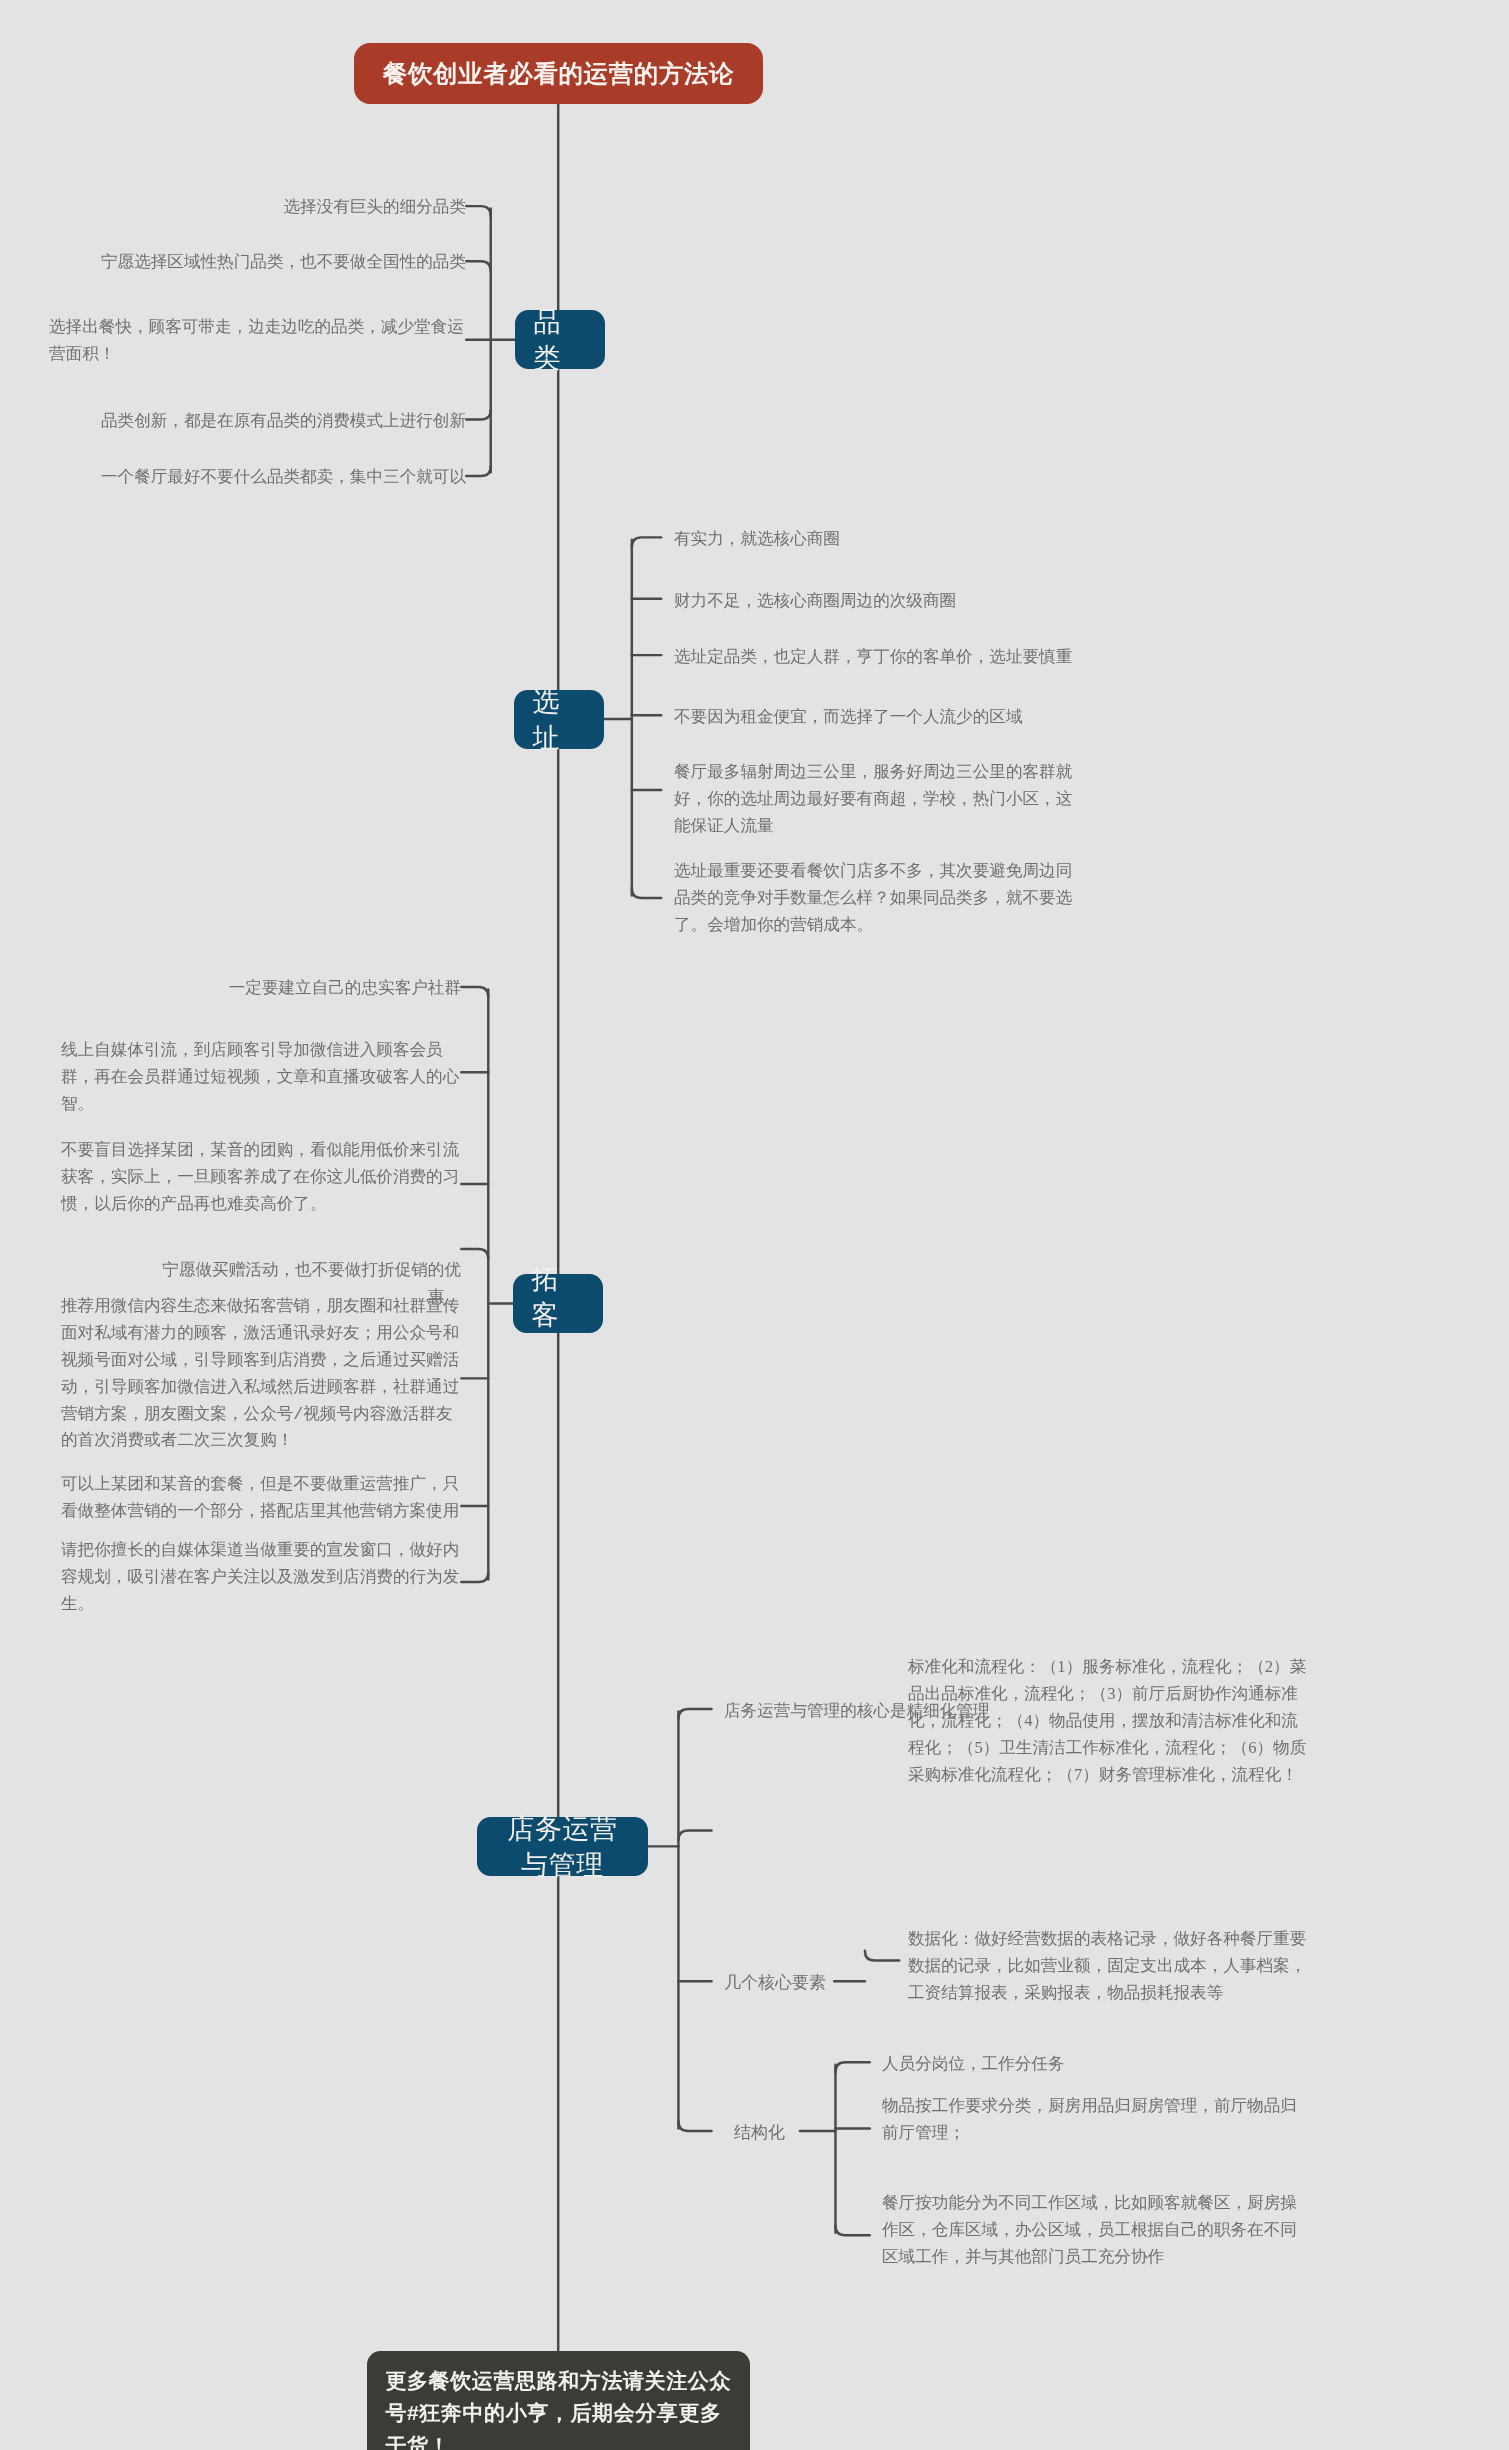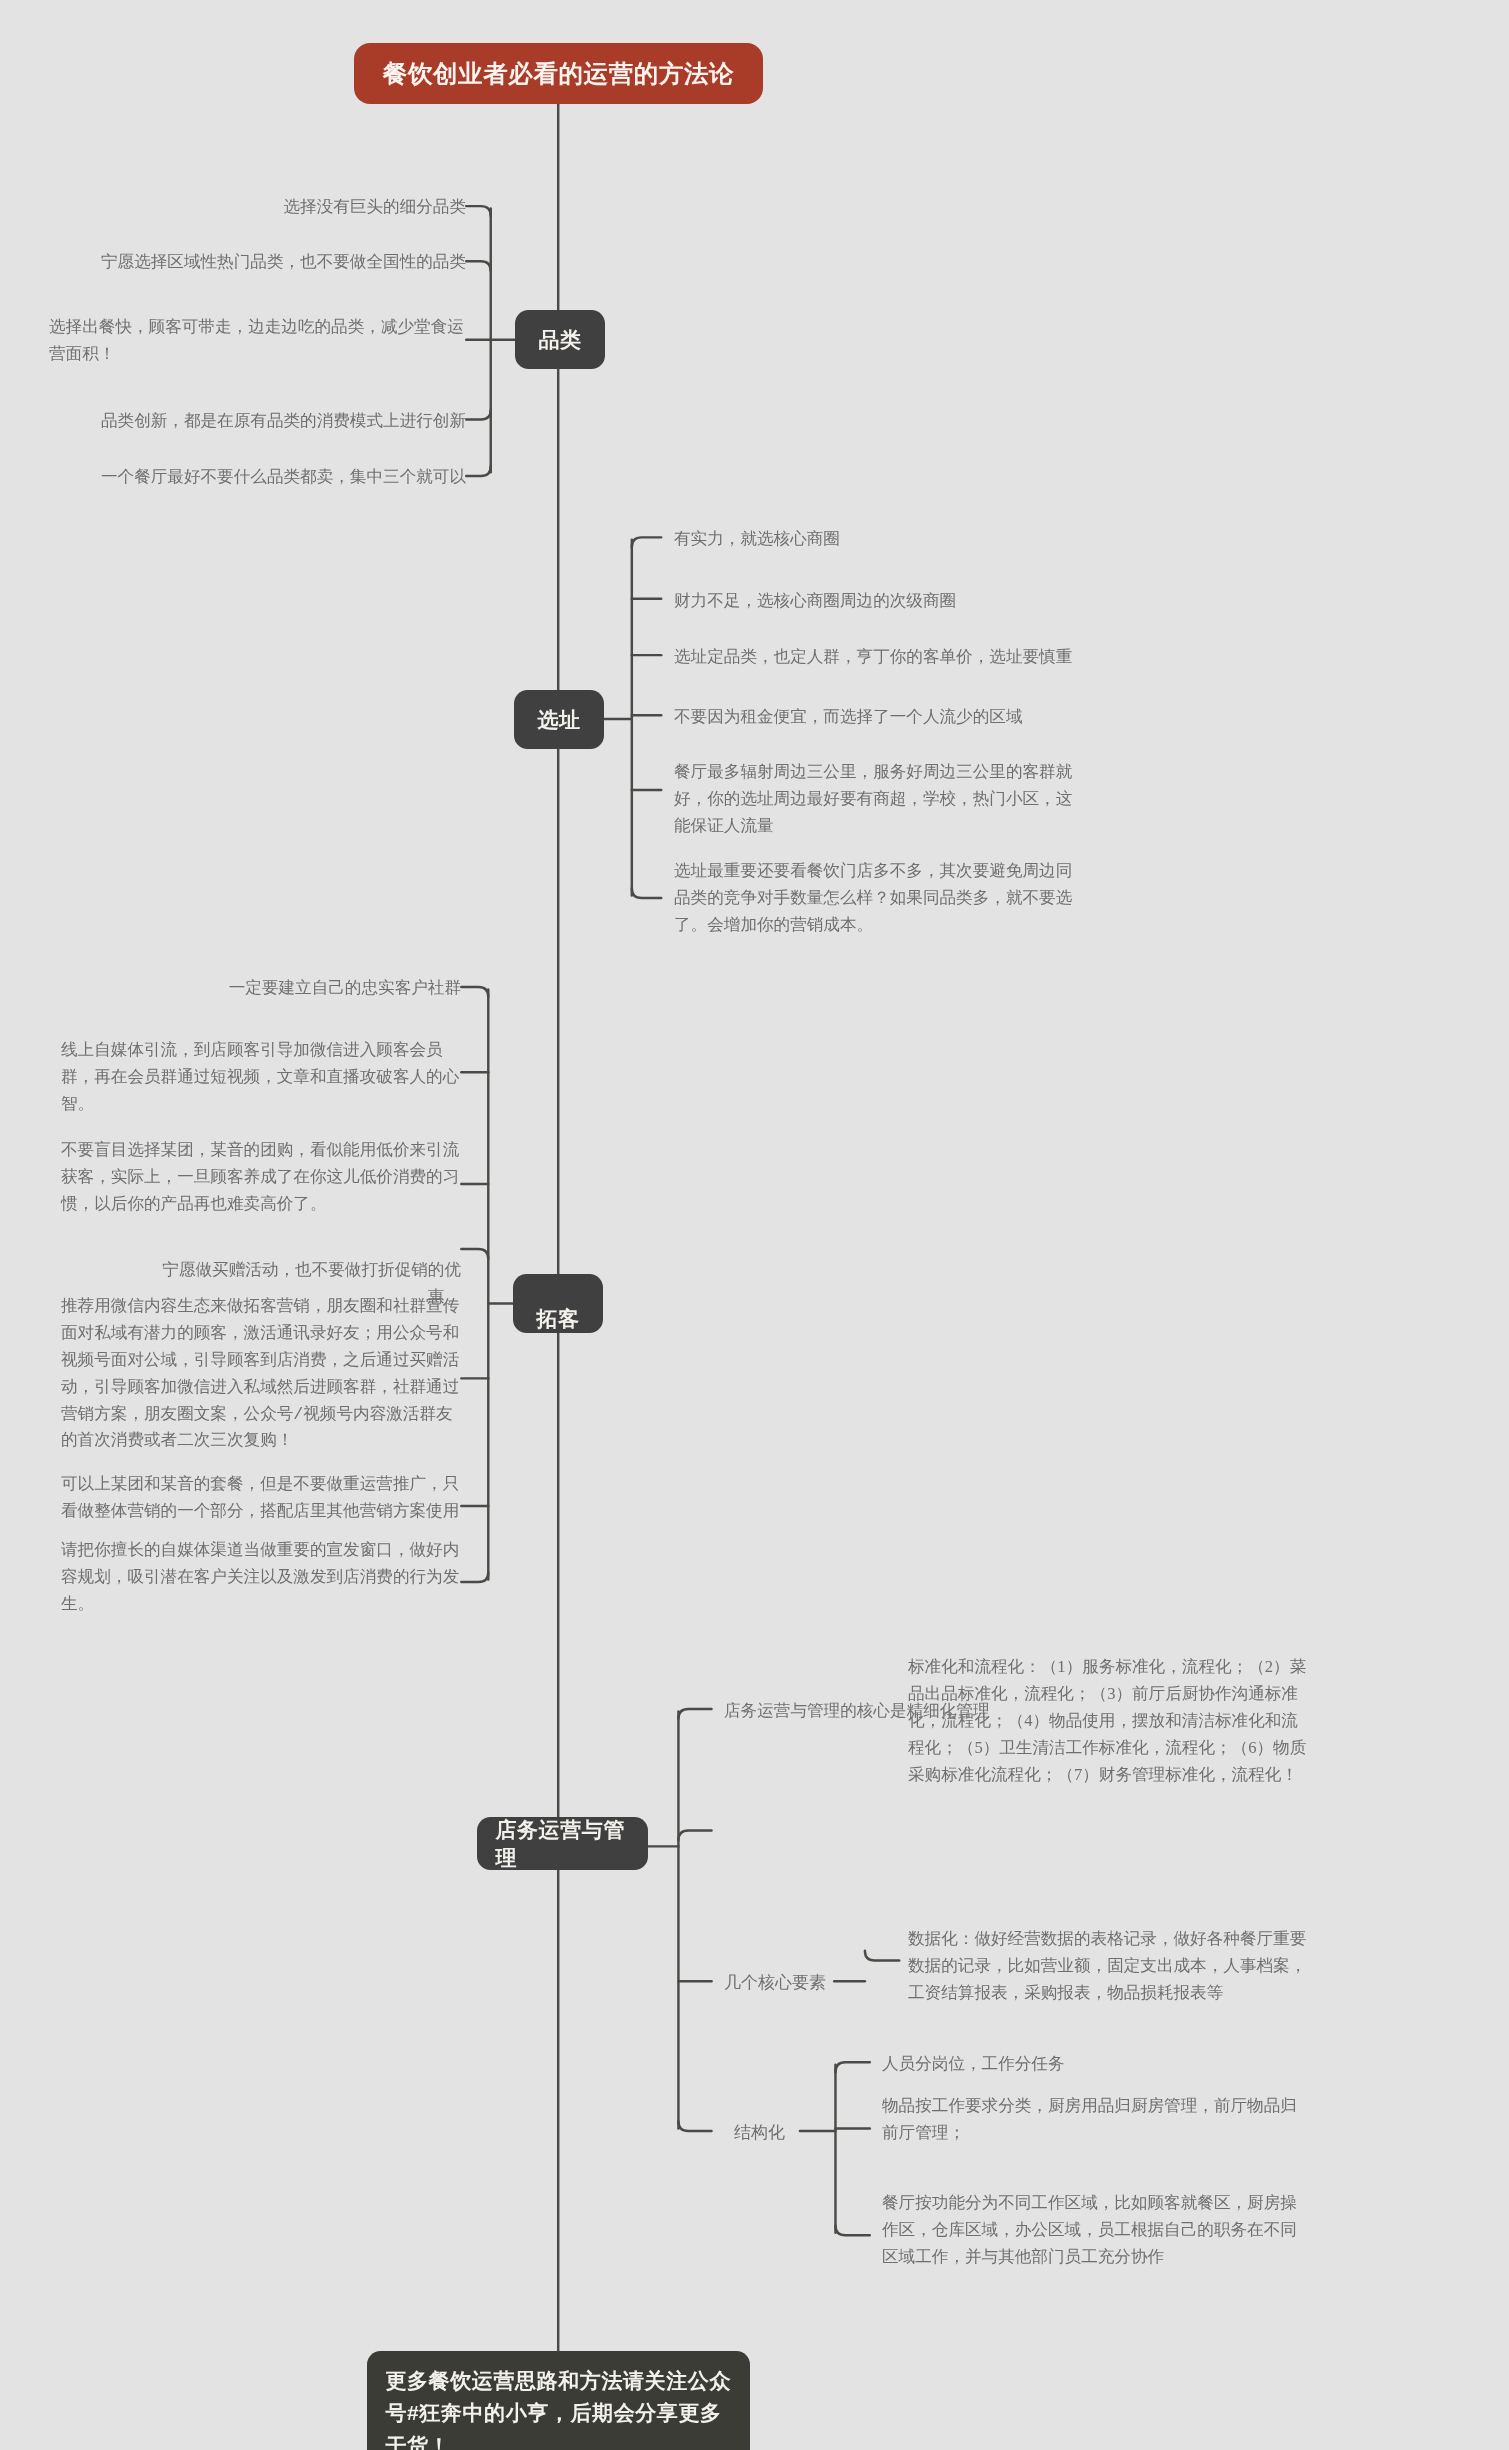--- a/index.html
+++ b/index.html
@@ -43,9 +43,9 @@
     padding:0 21px;
   }
   .node.branch{
-    background:#404040;
-    font-size:21px;
-    font-weight:bold;
+    background:#0c4a6e;
+    font-size:27px;
+    font-weight:normal;
     padding:0 18.4px;
   }
   .node.footer{

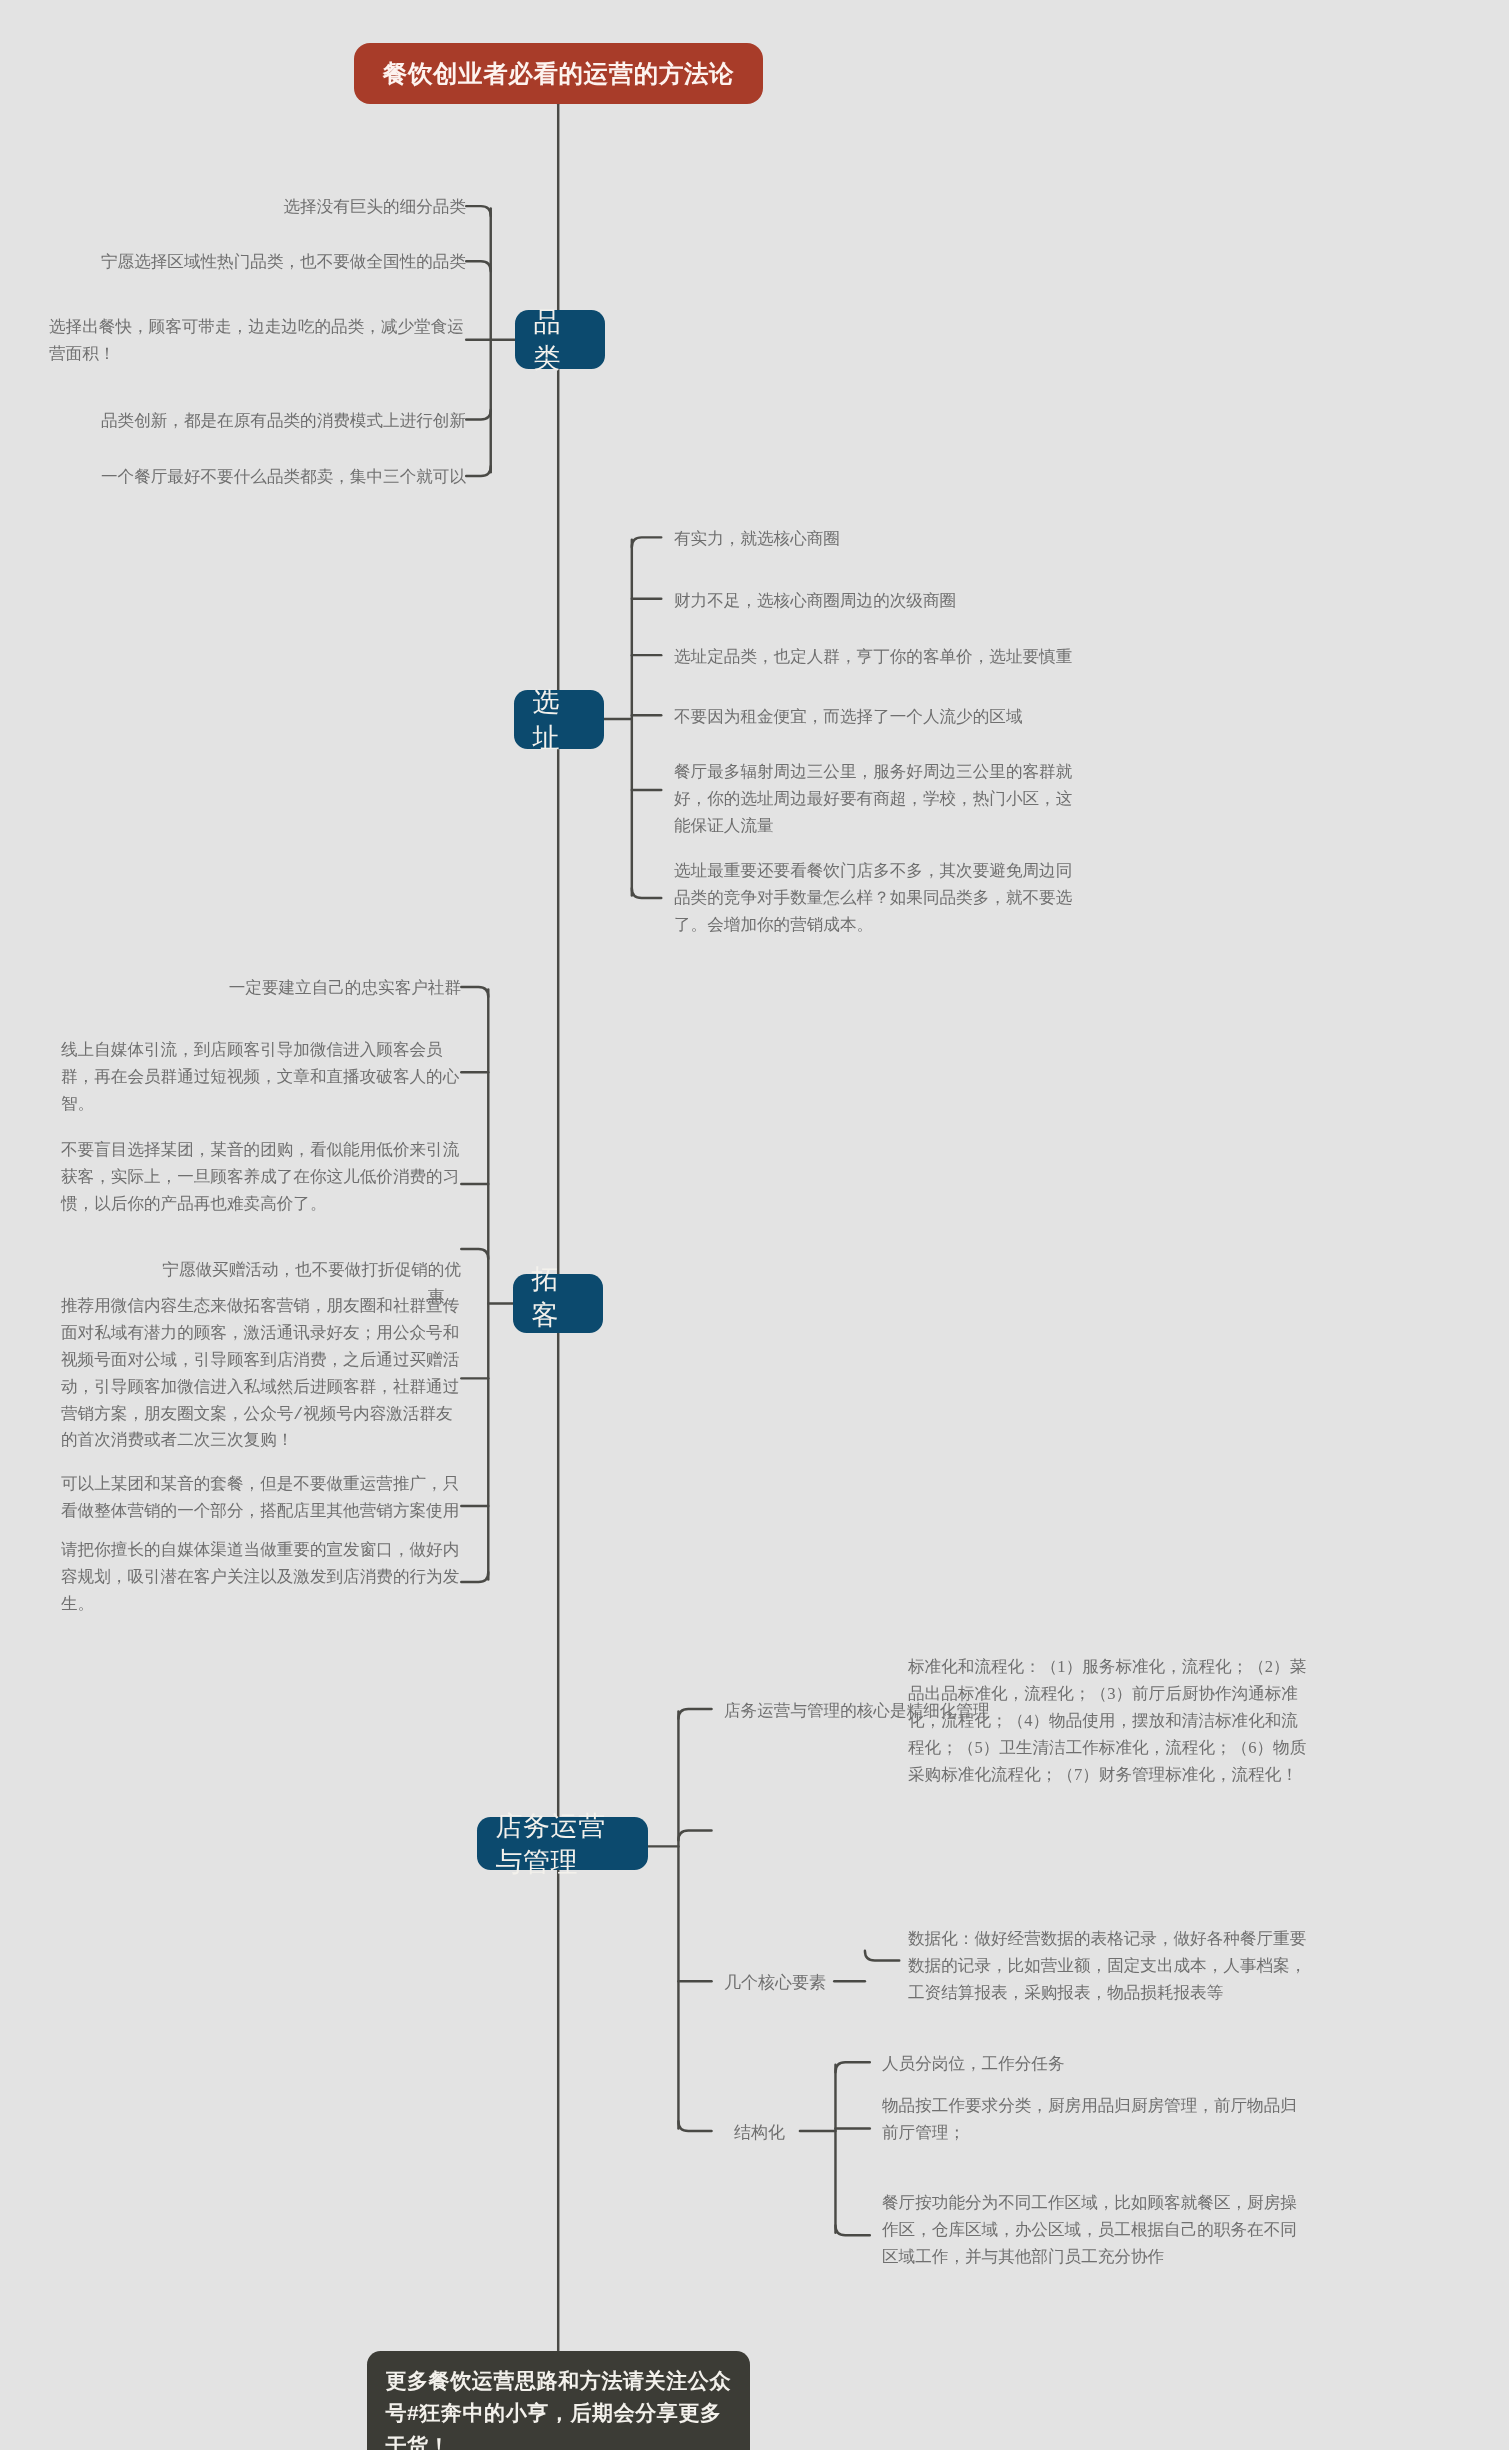--- a/index.html
+++ b/index.html
@@ -172,7 +172,7 @@
   <div class="leaf r" style="left:61px; top:1472px; width:400px; text-align:left;">可以上某团和某音的套餐，但是不要做重运营推广，只看做整体营销的一个部分，搭配店里其他营销方案使用</div>
   <div class="leaf r" style="left:61px; top:1538px; width:400px; text-align:left;">请把你擅长的自媒体渠道当做重要的宣发窗口，做好内容规划，吸引潜在客户关注以及激发到店消费的行为发生。</div>
 
-  <div class="node branch" style="left:477px; top:1817px; width:171px; height:53px;">
+  <div class="node branch" style="left:477px; top:1817px; width:171px; height:59px;text-align:center;">
     <span>店务运营与管理</span>
   </div>
 

